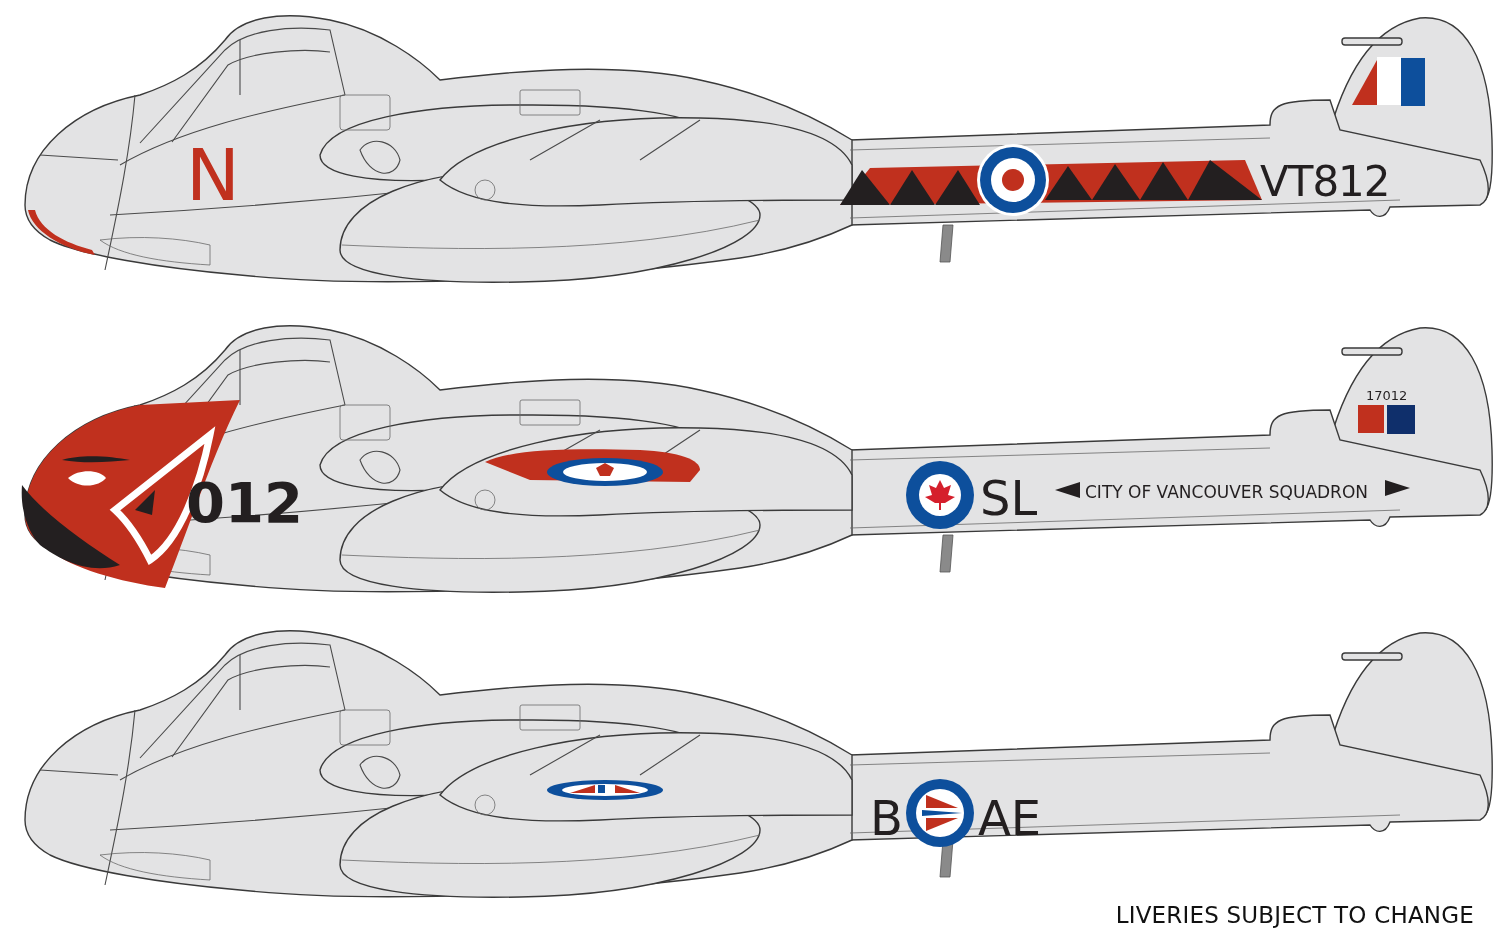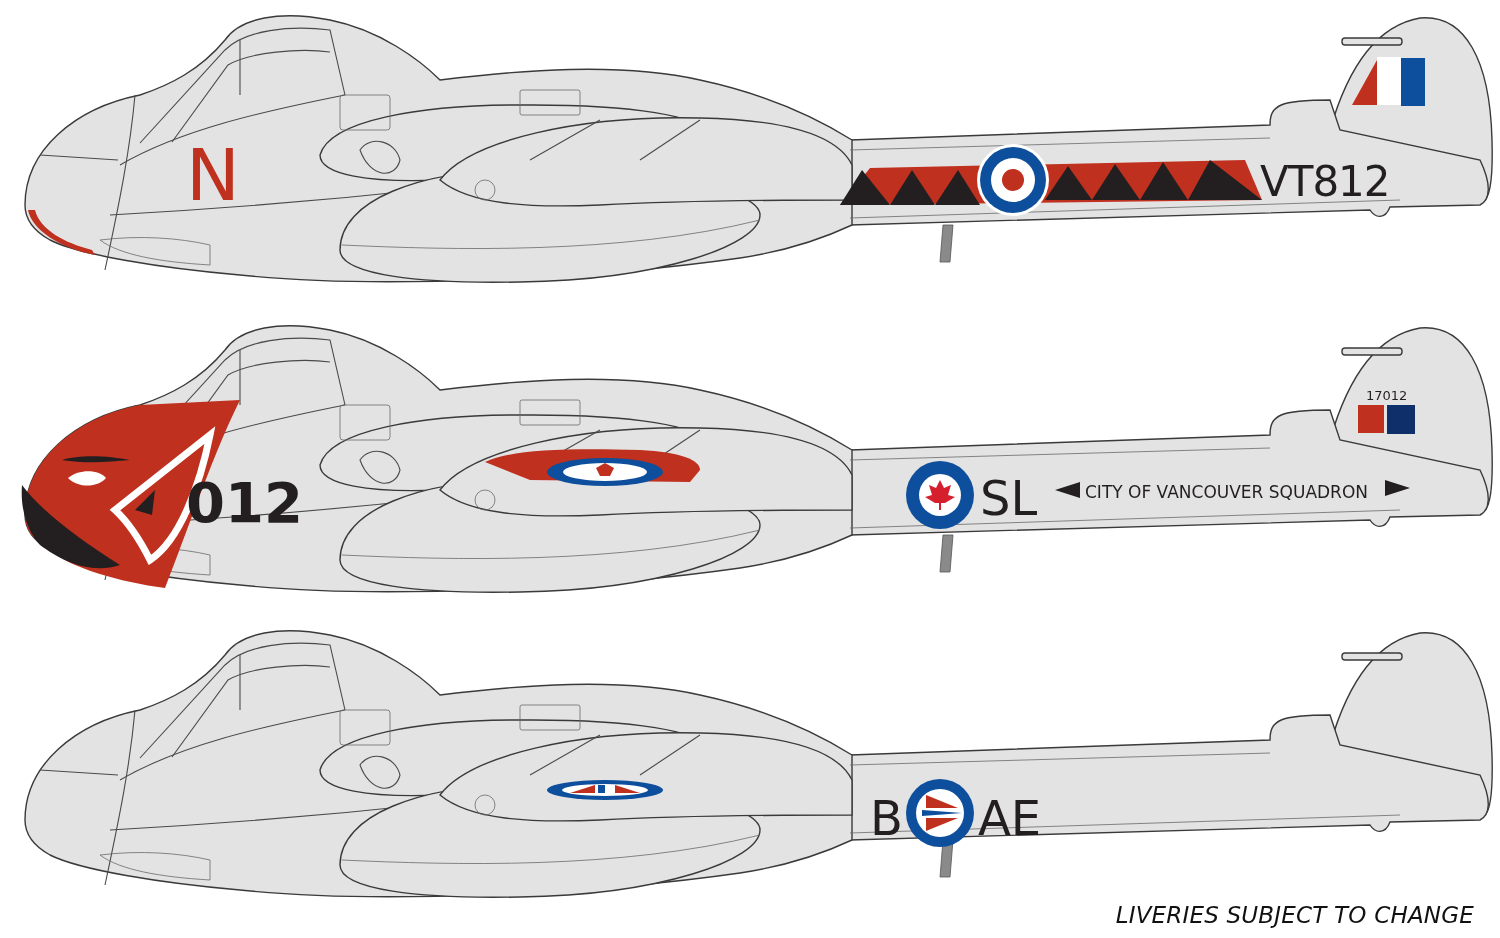--- a/index.html
+++ b/index.html
@@ -10,7 +10,7 @@
   .thin{fill:none;stroke:#6a6a6a;stroke-width:0.8;}
   .strut{fill:#8a8a8a;stroke:#555;stroke-width:0.8;}
   .reg{font-family:"DejaVu Sans","Liberation Sans",sans-serif;fill:#231f20;}
-  .footer{position:absolute;right:26px;bottom:10px;font-size:23px;color:#111;letter-spacing:0.2px;font-family:"DejaVu Sans","Liberation Sans",sans-serif;font-style:italic;}
+  .footer{position:absolute;right:26px;bottom:10px;font-size:23px;color:#111;letter-spacing:0.2px;font-family:"DejaVu Sans","Liberation Sans",sans-serif;}
 </style>
 </head>
 <body>

